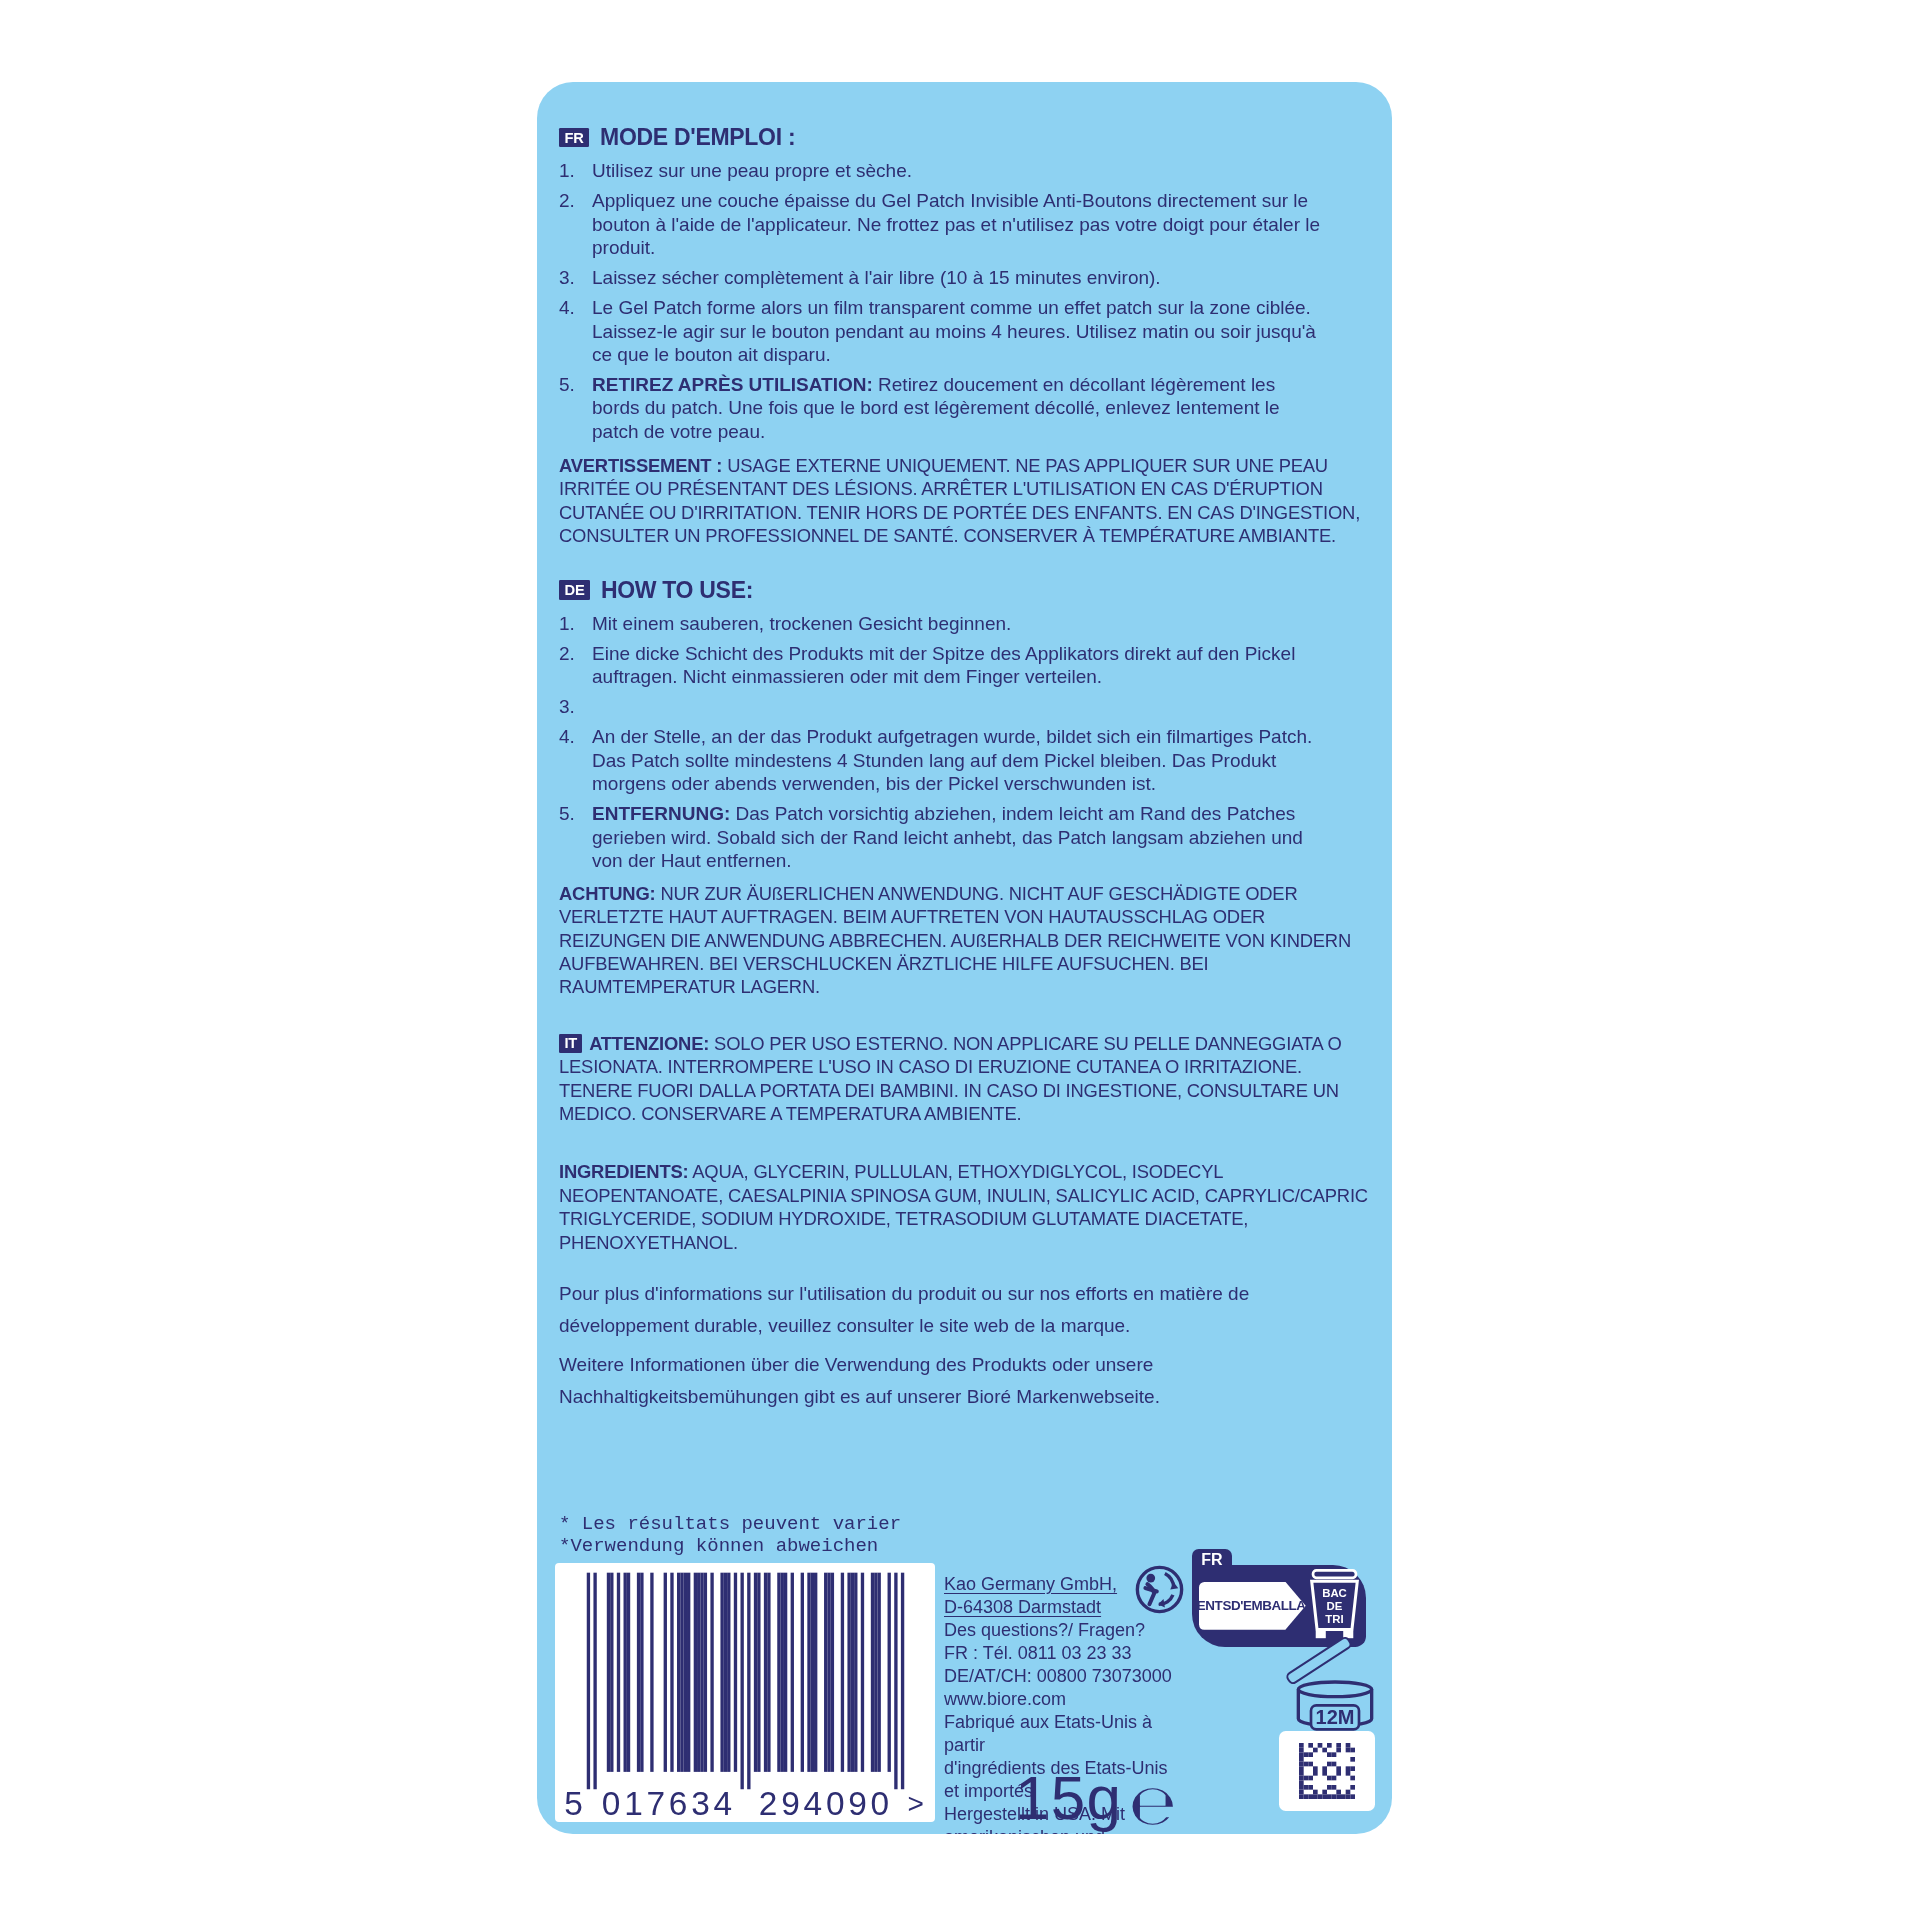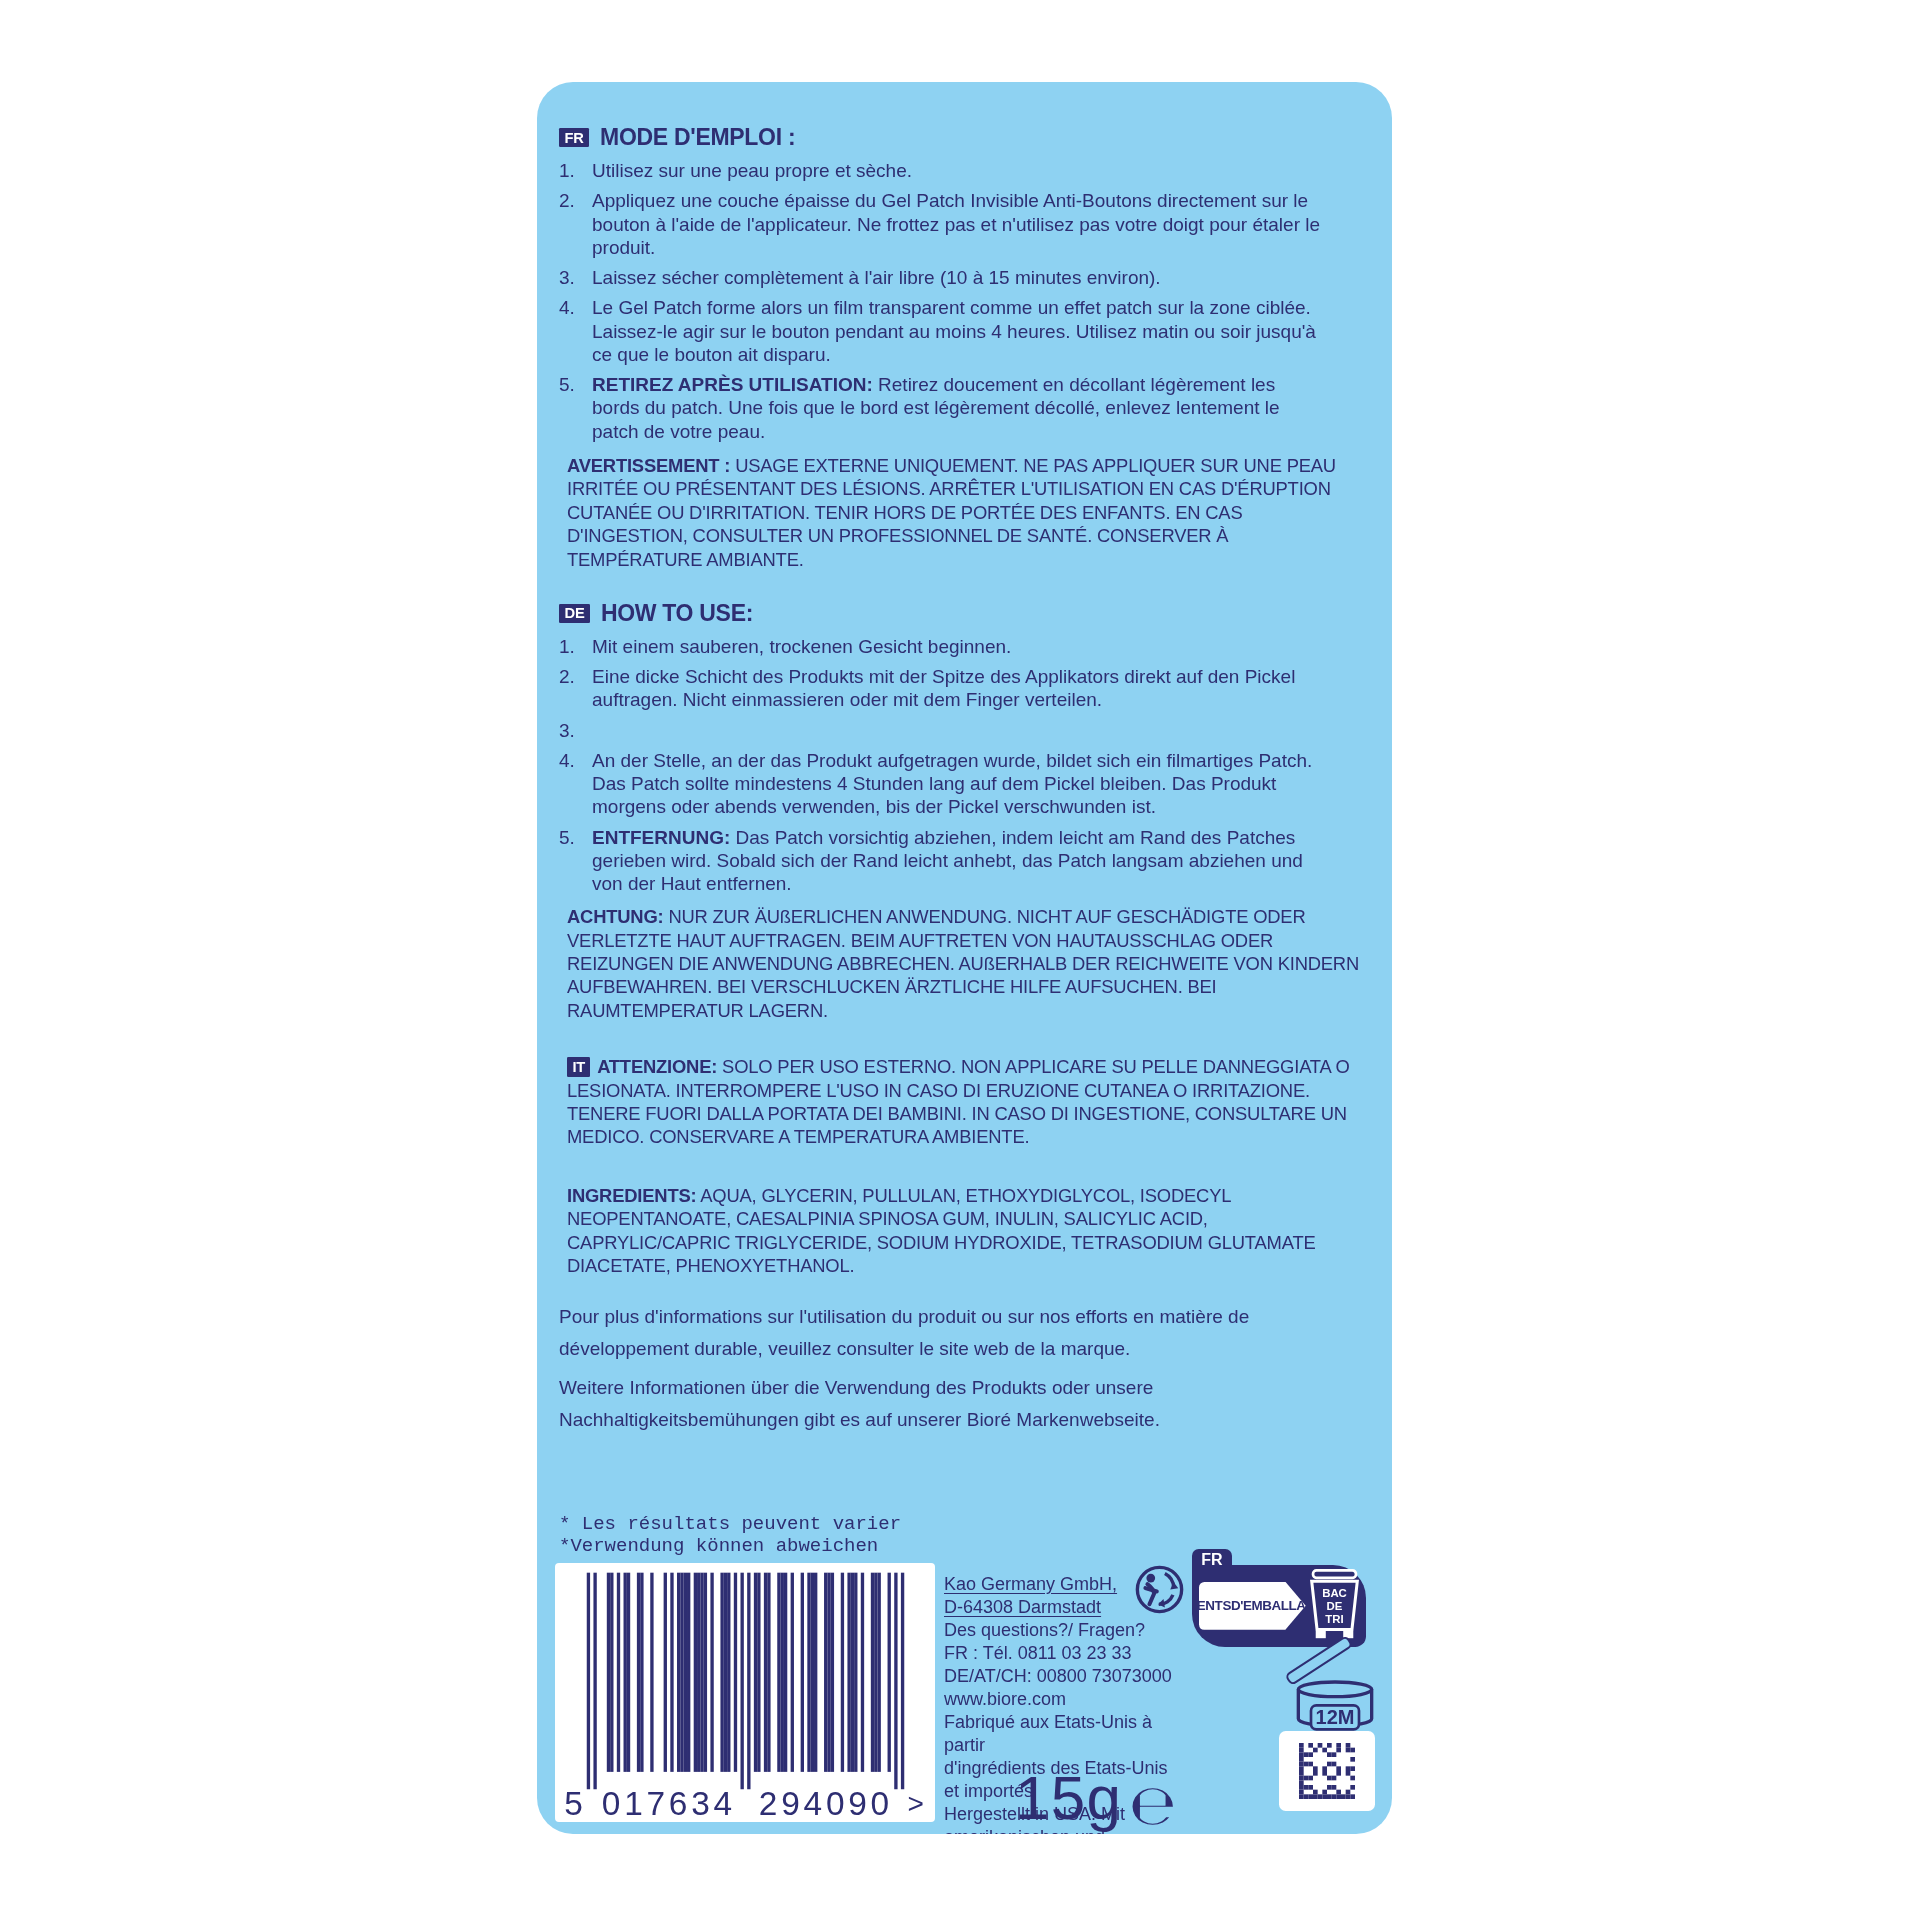--- a/index.html
+++ b/index.html
@@ -19,7 +19,7 @@
   .num{width:33px;flex:none;}
   .li-text{flex:1;max-width:729px;}
   .bold{font-weight:700;}
-  .caps{font-size:18.4px;line-height:23.4px;letter-spacing:-0.2px;margin:8px;}
+  .caps{font-size:18.4px;line-height:23.4px;letter-spacing:-0.2px;margin:0;}
   .mt-warn{margin-top:10.7px;}
   .mt-de{margin-top:29px;}
   .mt-achtung{margin-top:9.4px;}

